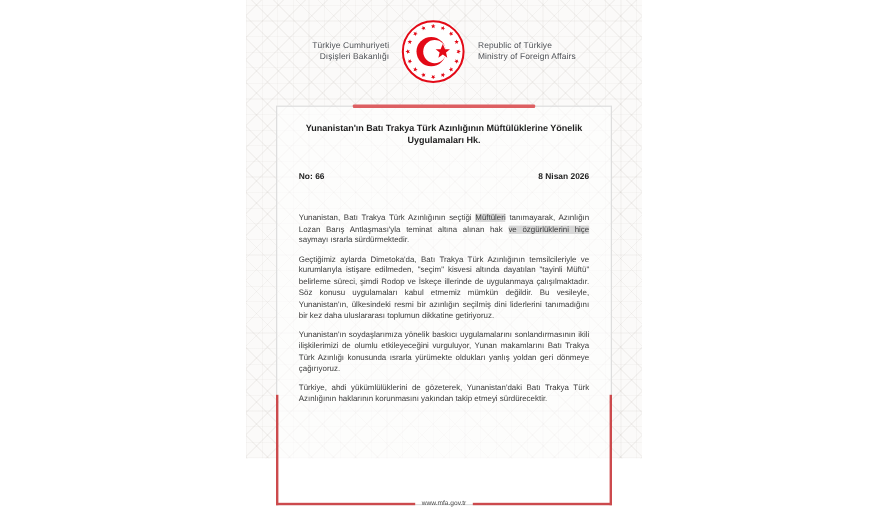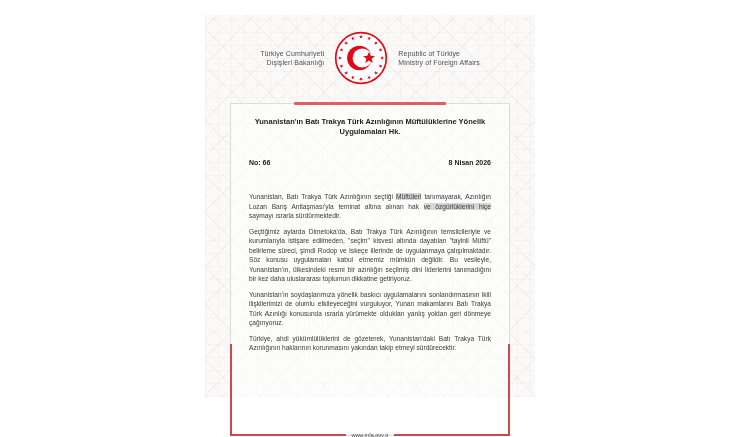--- a/index.html
+++ b/index.html
@@ -5,7 +5,7 @@
   html,body{margin:0;padding:0;background:#ffffff;font-family:"Liberation Sans", sans-serif;}
   .stage{position:relative;width:739px;height:437px;background:#ffffff;overflow:hidden;}
   .graphic{
-    position:absolute;left:205px;top:15px;width:330px;height:382px;
+    position:absolute;left:205px;top:0;width:330px;height:382px;
     background-color:#fbfaf9;
     background-image:
       repeating-linear-gradient(45deg, rgba(150,140,130,0.08) 0 1px, transparent 1px 13px),

